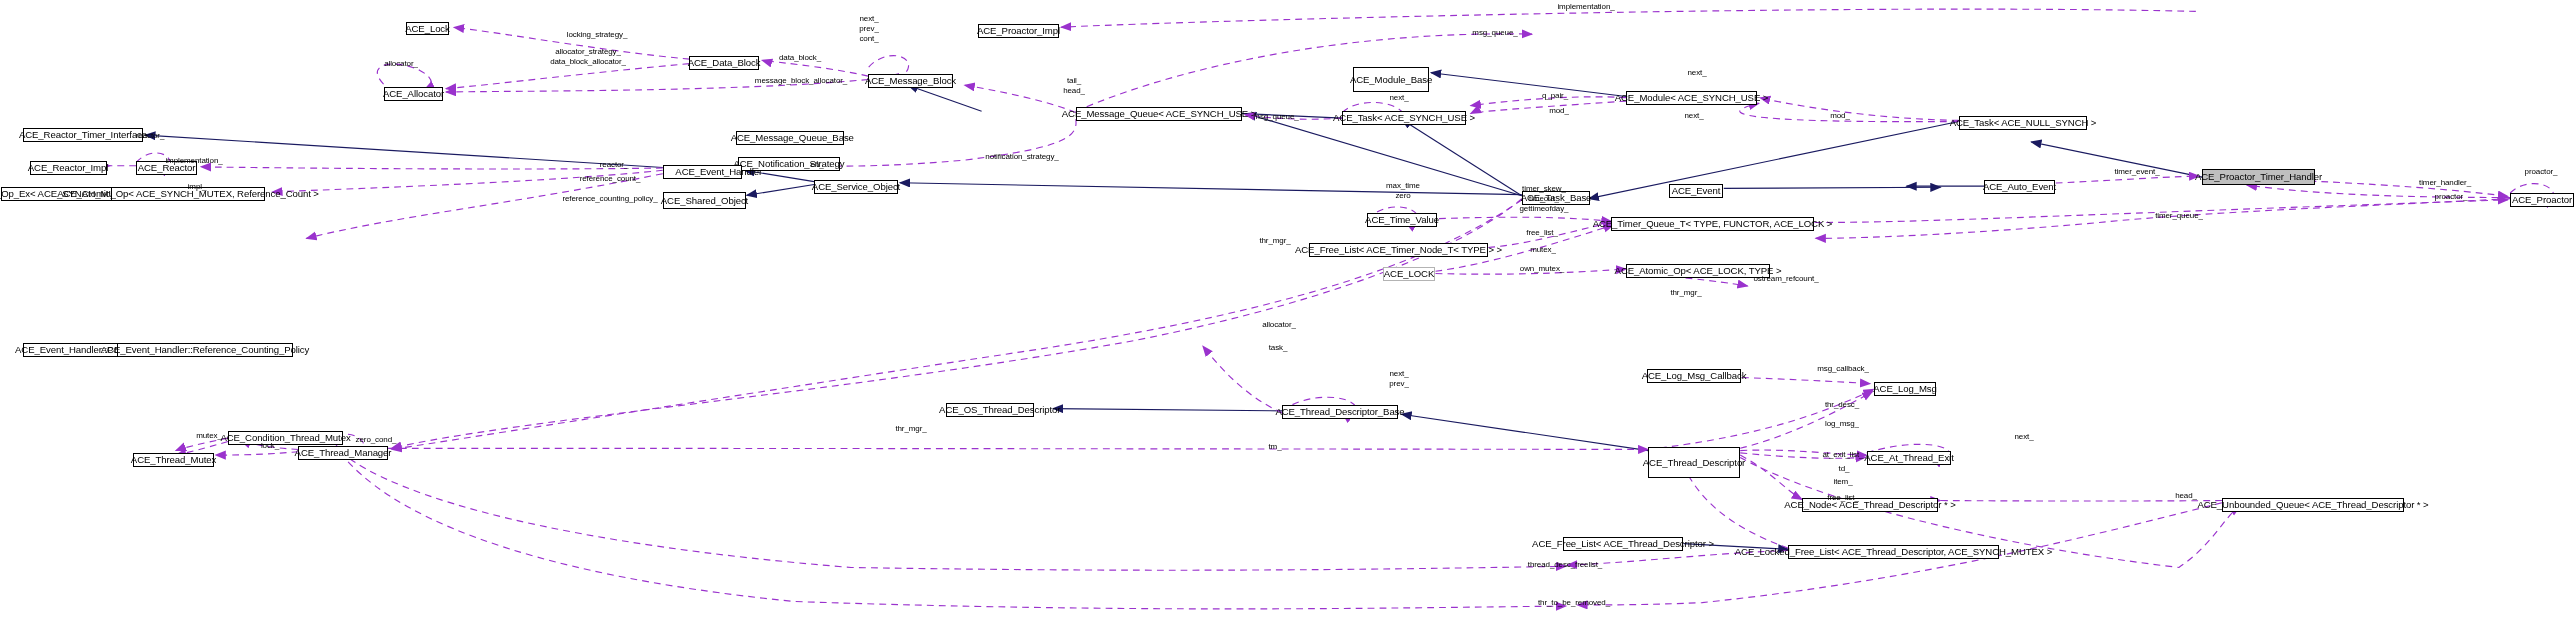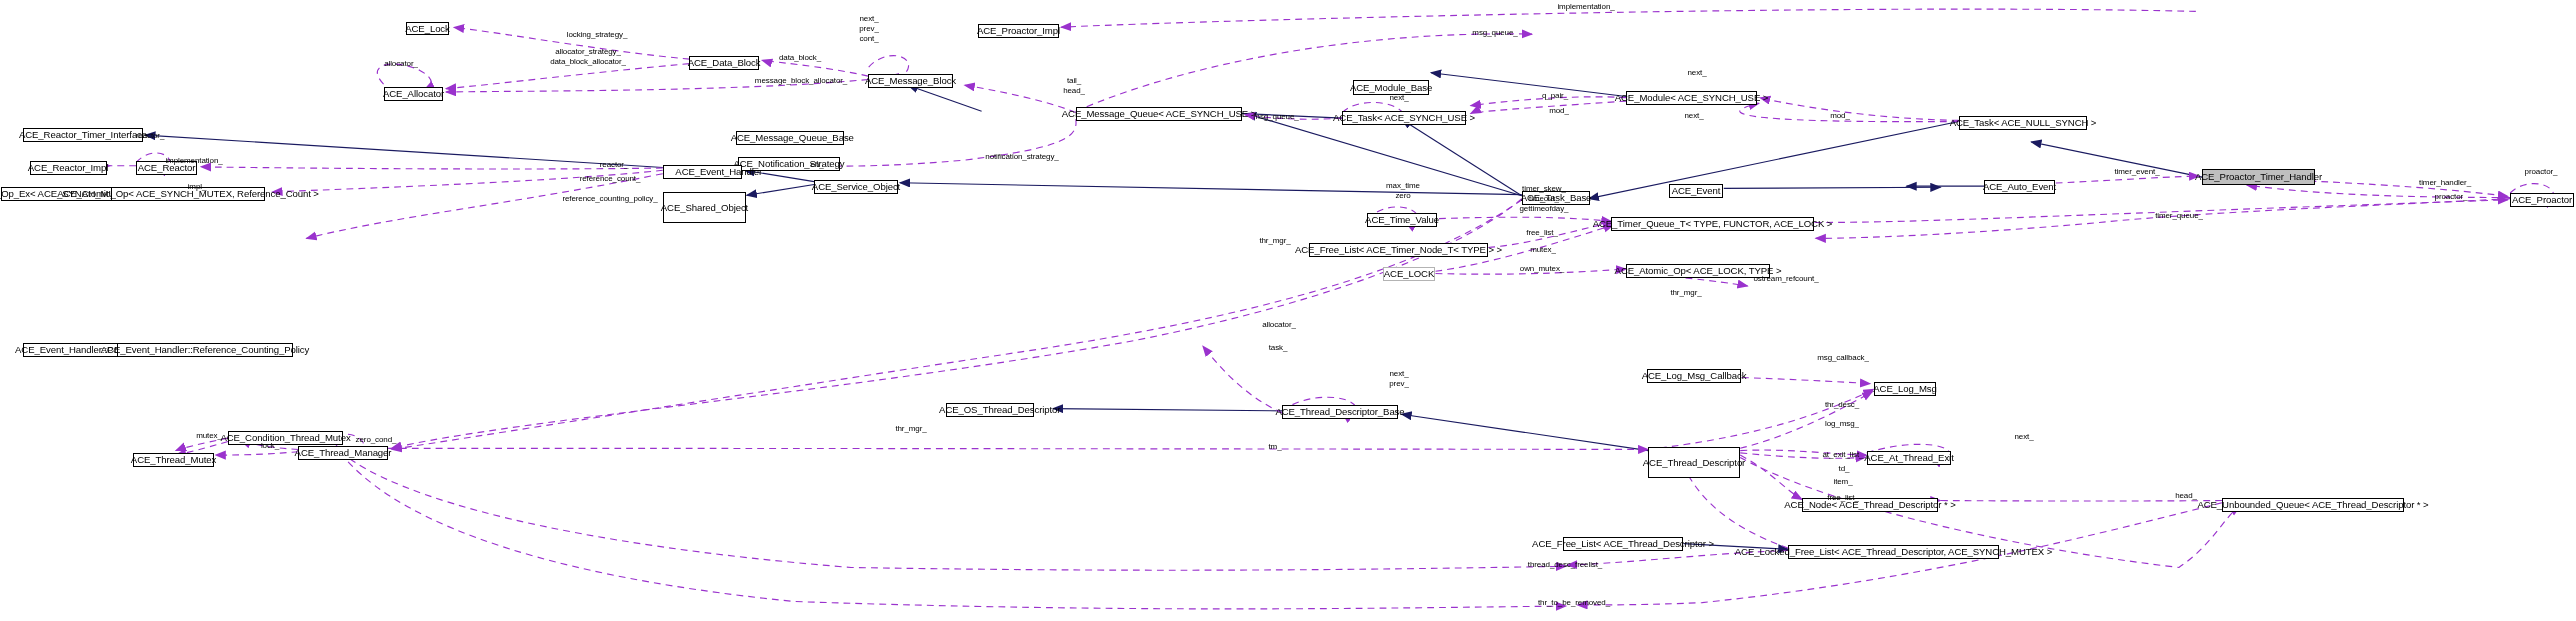--- a/index.html
+++ b/index.html
@@ -193,7 +193,7 @@
   <div class="node" style="left:1522px;top:191px;width:68px;height:13.6px;">
       <span>ACE_Task_Base</span>
     </div>
-  <div class="node" style="left:1353px;top:80px;width:76px;height:15px;align-items:center;">
+  <div class="node" style="left:1353px;top:67px;width:76px;height:25px;align-items:center;">
       <span>ACE_Module_Base</span>
     </div>
   <div class="node" style="left:1626px;top:91px;width:131px;height:13.6px;">

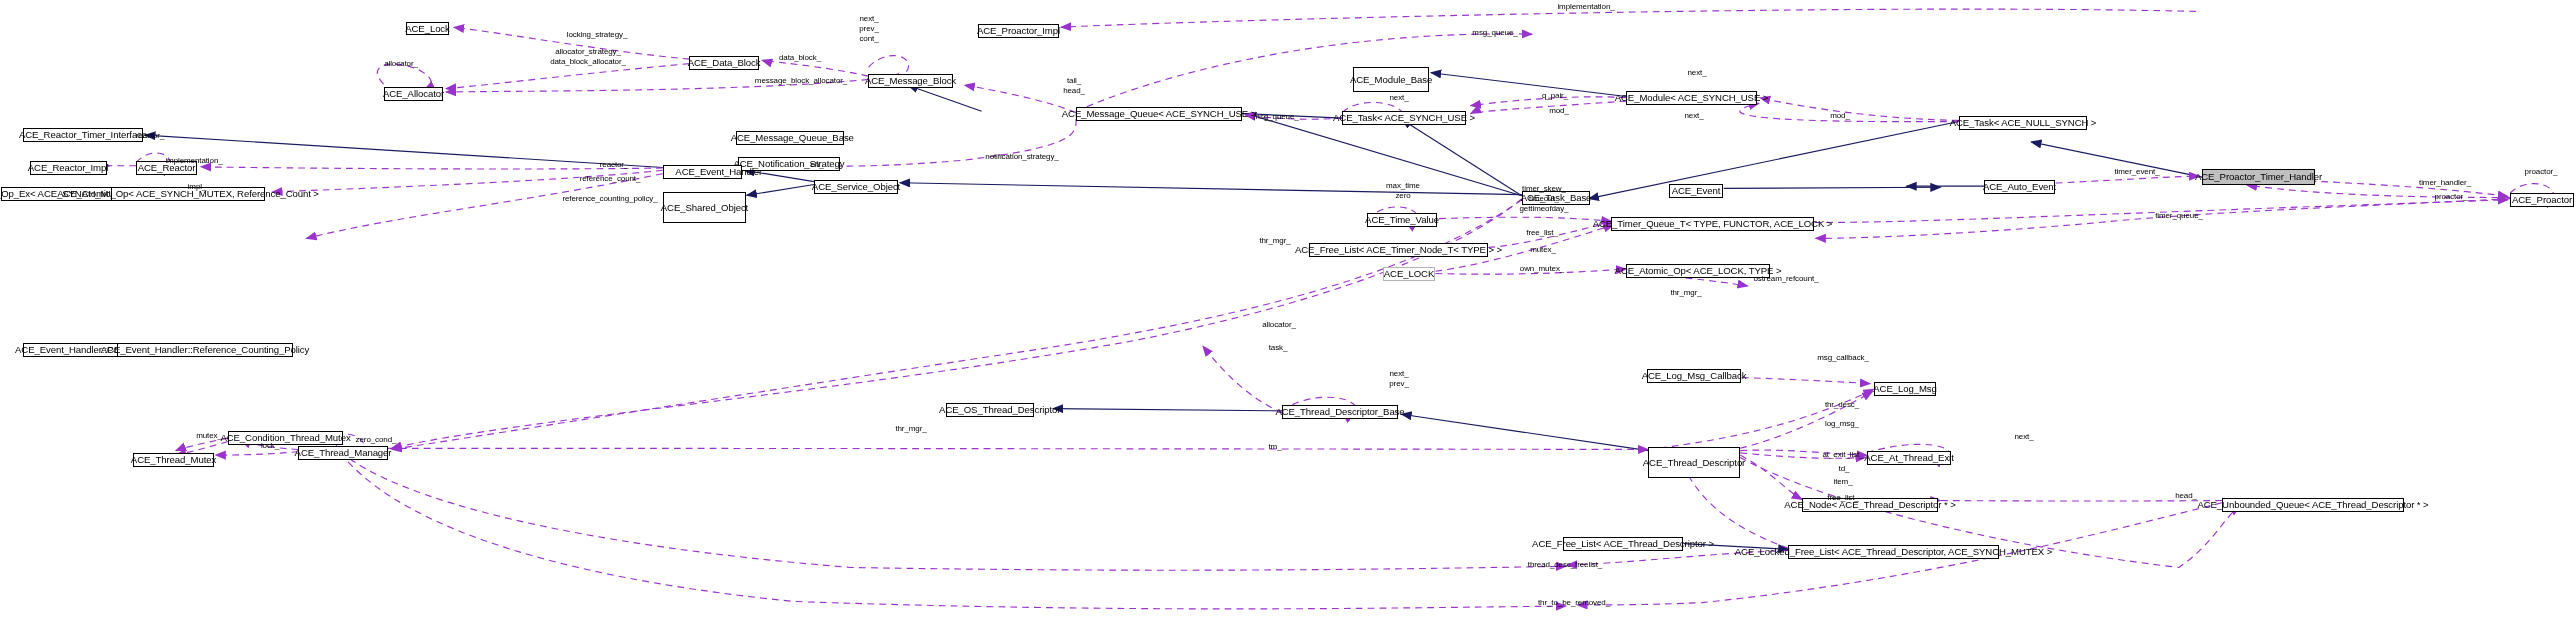--- a/index.html
+++ b/index.html
@@ -178,7 +178,7 @@
   <div class="node" style="left:663px;top:165px;width:79px;height:13.6px;padding-left:37px;">
       <span>ACE_Event_Handler</span>
     </div>
-  <div class="node" style="left:663px;top:192px;width:83px;height:31px;">
+  <div class="node" style="left:663px;top:192px;width:83px;height:17px;">
       <span>ACE_Shared_Object</span>
     </div>
   <div class="node" style="left:814px;top:180px;width:84px;height:13.6px;">

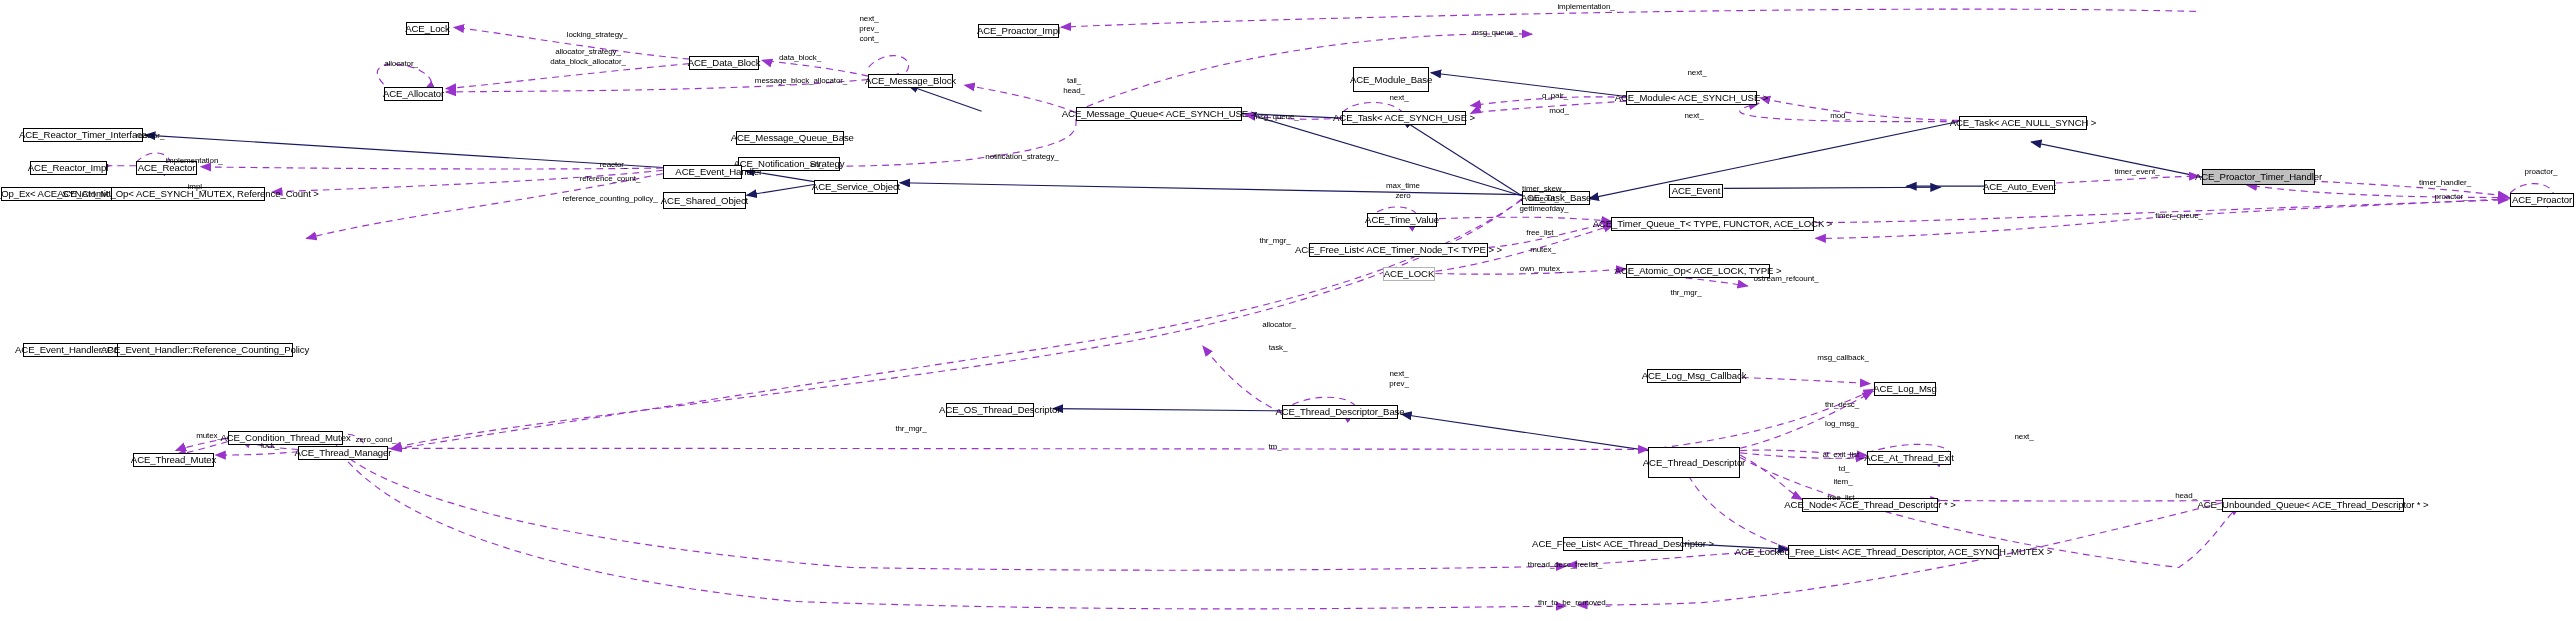--- a/index.html
+++ b/index.html
@@ -328,7 +328,7 @@
   <div class="elabel" style="left:1399px;top:379px;white-space:pre;">next_
 prev_</div>
   <div class="elabel" style="left:1275px;top:447px;">tm_</div>
-  <div class="elabel" style="left:1843px;top:358px;">msg_callback_</div>
+  <div class="elabel" style="left:1843px;top:369px;">msg_callback_</div>
   <div class="elabel" style="left:1842px;top:405px;">thr_desc_</div>
   <div class="elabel" style="left:1842px;top:424px;">log_msg_</div>
   <div class="elabel" style="left:2024px;top:437px;">next_</div>

